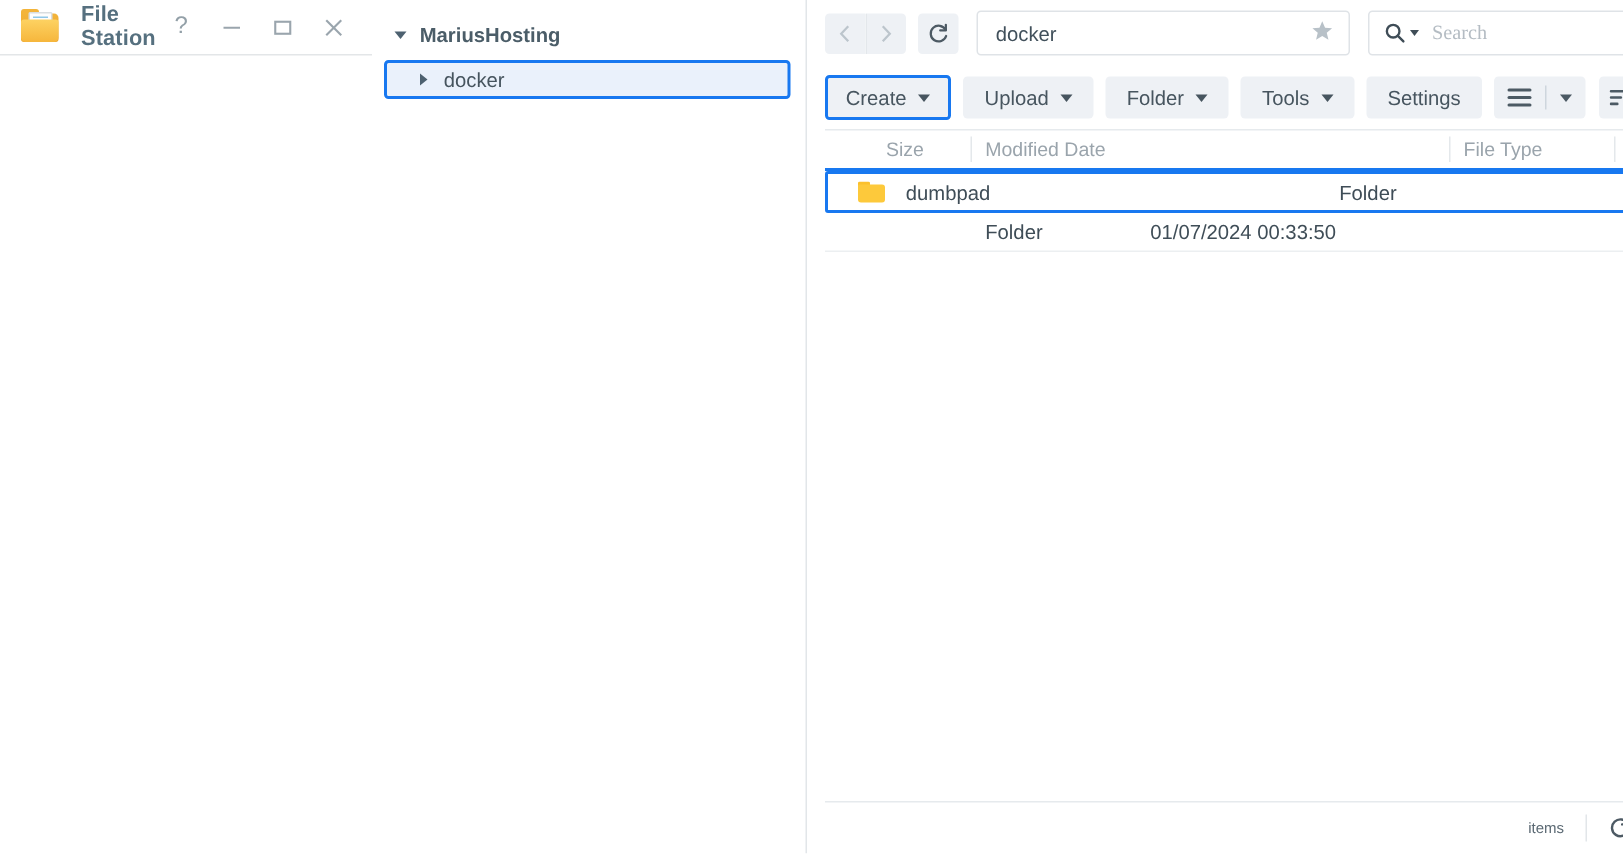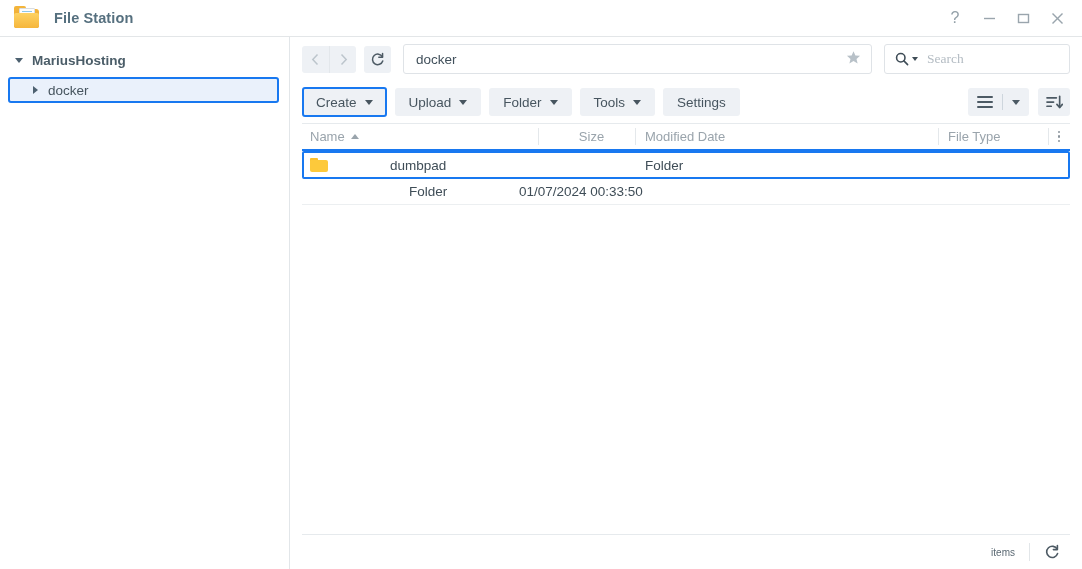--- a/index.html
+++ b/index.html
@@ -16,7 +16,7 @@
     position: relative;
     width: 1082px; height: 569px;
     background: #ffffff;
-    display: flex; flex-direction: column;
+    display: flex; flex-direction: row;
   }
 
   

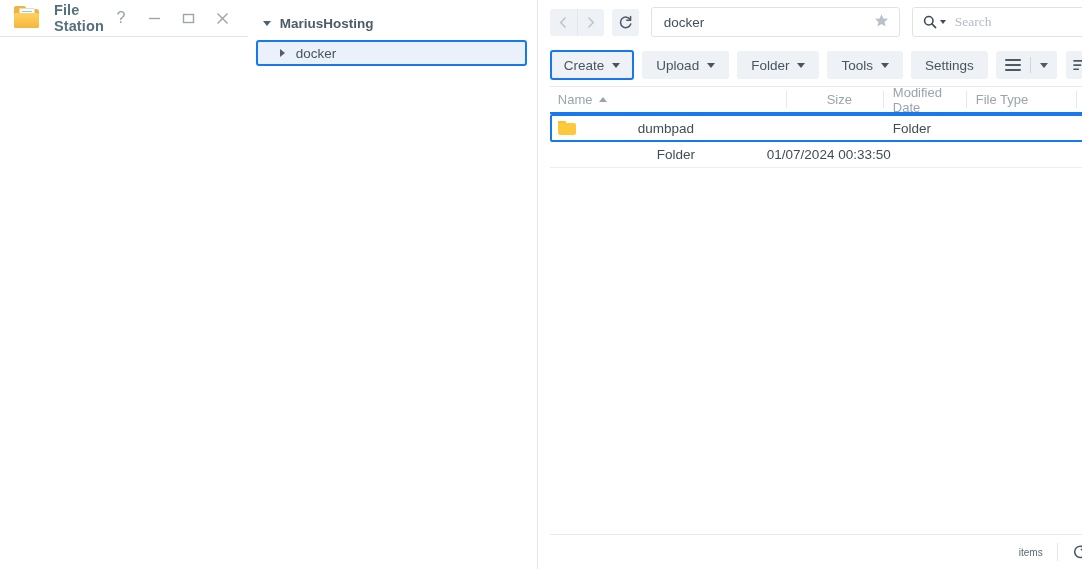--- a/index.html
+++ b/index.html
@@ -475,10 +475,6 @@
 
       <div id="table-wrap">
         <div id="thead">
-          <div class="th c-name">
-            <span>Name</span>
-            <span class="sort-asc"></span>
-          </div>
           <div class="th c-size">
             <span>Size</span>
           </div>

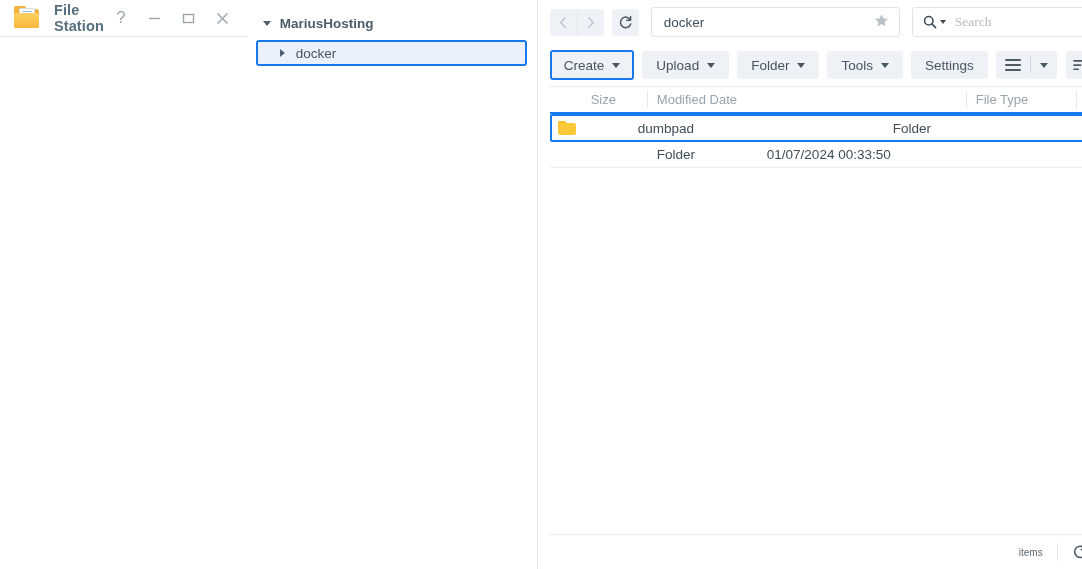--- a/index.html
+++ b/index.html
@@ -292,7 +292,7 @@
   }
   .cell { display: flex; align-items: center; padding-left: 10px; overflow: hidden; white-space: nowrap; }
   .cell.c-name { flex: 0 0 236px; padding-left: 8px; }
-  .row.selected .cell.c-name { flex: 0 0 234px; padding-left: 6px; gap: 48px; }
+  .row.selected .cell.c-name { flex: 0 0 234px; padding-left: 20px; }
   .cell.c-size { flex: 0 0 97px; }
   .cell.c-type { flex: 0 0 110px; }
   .cell.c-date { flex: 1 1 auto; }

